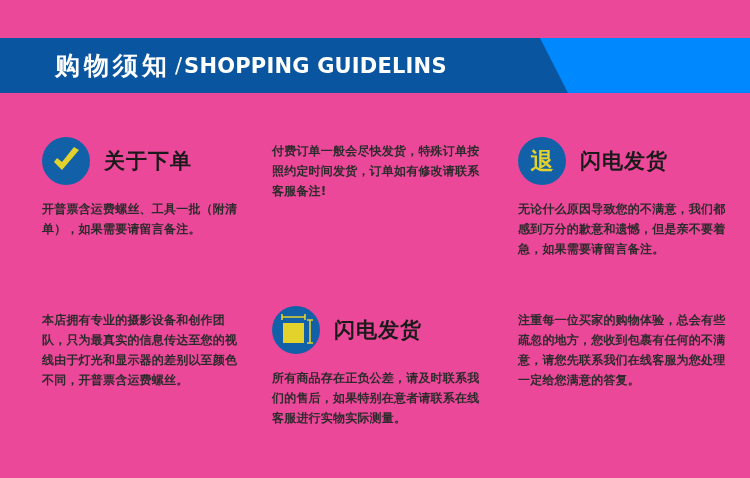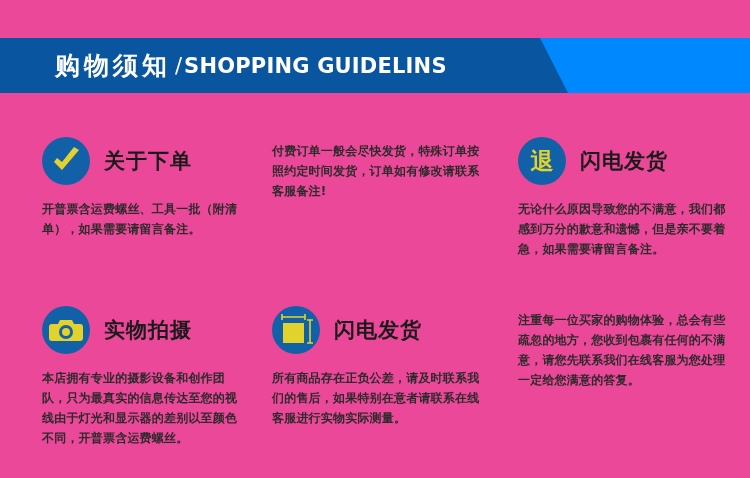--- a/index.html
+++ b/index.html
@@ -190,16 +190,6 @@
     </div>
 
     <div class="card col0 row1">
-      <div class="card-head">
-        <div class="icon-circle">
-          <svg class="glyph" viewBox="0 0 48 48" aria-hidden="true">
-            <path d="M18 14 L30 14 L32 18 L38 18 A3 3 0 0 1 41 21 L41 32 A3 3 0 0 1 38 35 L10 35 A3 3 0 0 1 7 32 L7 21 A3 3 0 0 1 10 18 L16 18 Z" fill="#e4d22c"></path>
-            <circle cx="24" cy="26" r="7" fill="#1261a8"></circle>
-            <circle cx="24" cy="26" r="4" fill="#e4d22c"></circle>
-          </svg>
-        </div>
-        <div class="card-title">实物拍摄</div>
-      </div>
       <div class="card-body">本店拥有专业的摄影设备和创作团队，只为最真实的信息传达至您的视线由于灯光和显示器的差别以至颜色不同，开普票含运费螺丝。</div>
     </div>
 

